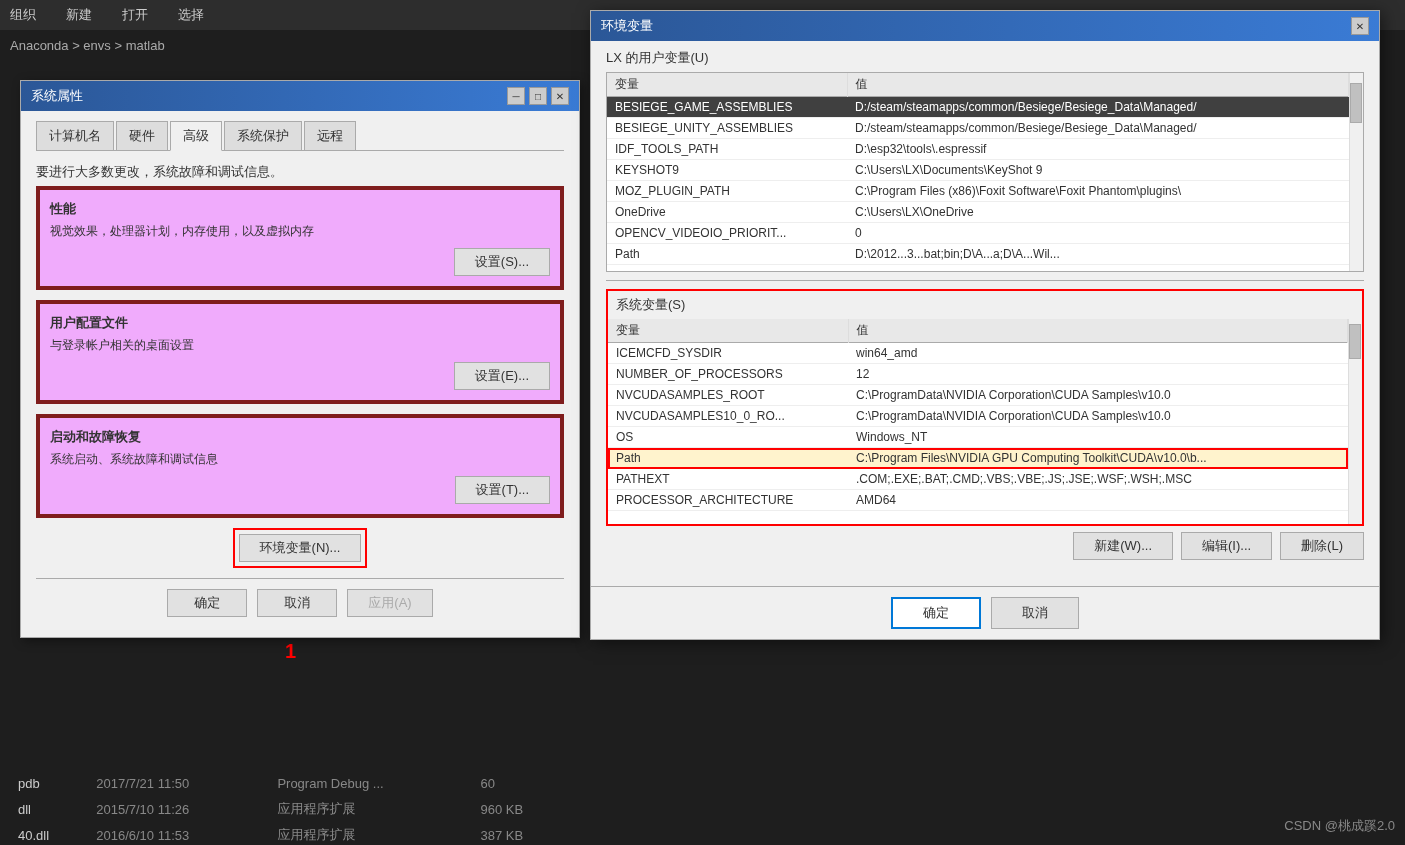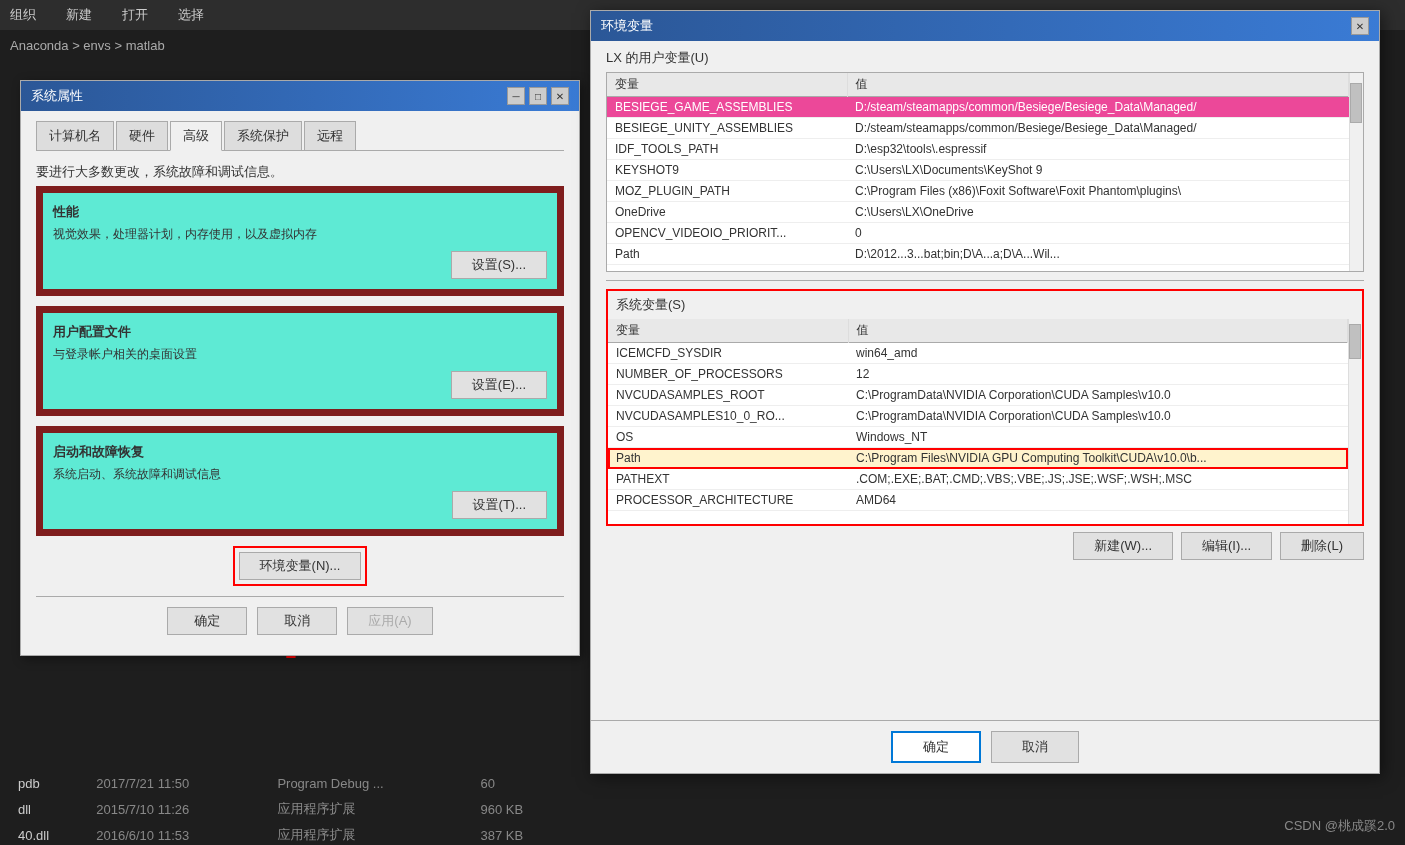--- a/index.html
+++ b/index.html
@@ -208,7 +208,7 @@
       top: 10px;
       left: 590px;
       width: 790px;
-      height: 764px;
+      height: 630px;
       background: #f0f0f0;
       border: 1px solid #aaa;
       box-shadow: 3px 3px 15px rgba(0,0,0,0.5);

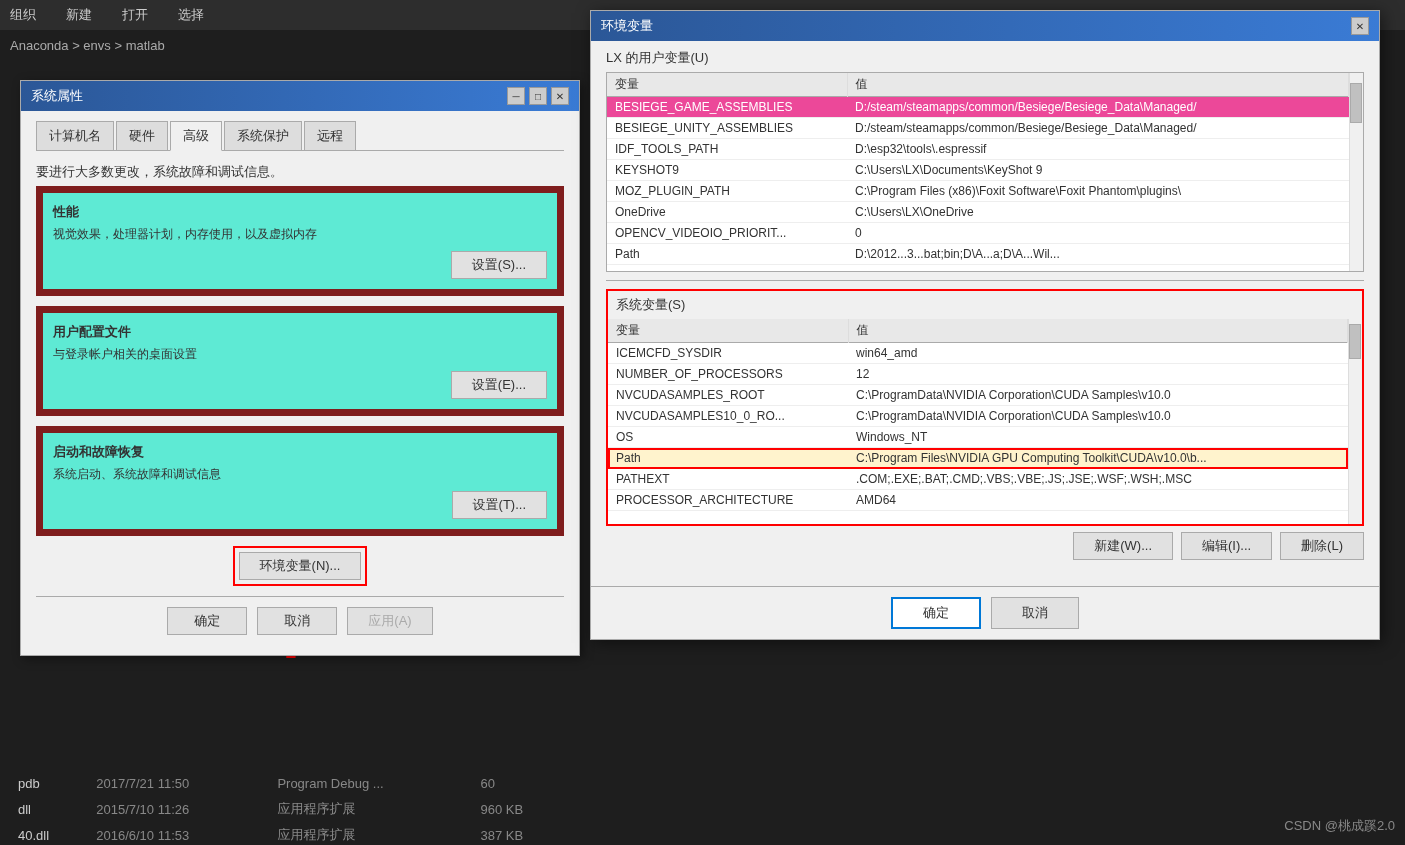--- a/index.html
+++ b/index.html
@@ -247,7 +247,7 @@
       white-space: nowrap;
     }
     .env-table tr.selected {
-      background: #ec4899;
+      background: #404040;
       color: white;
     }
     .env-table tr.selected td {

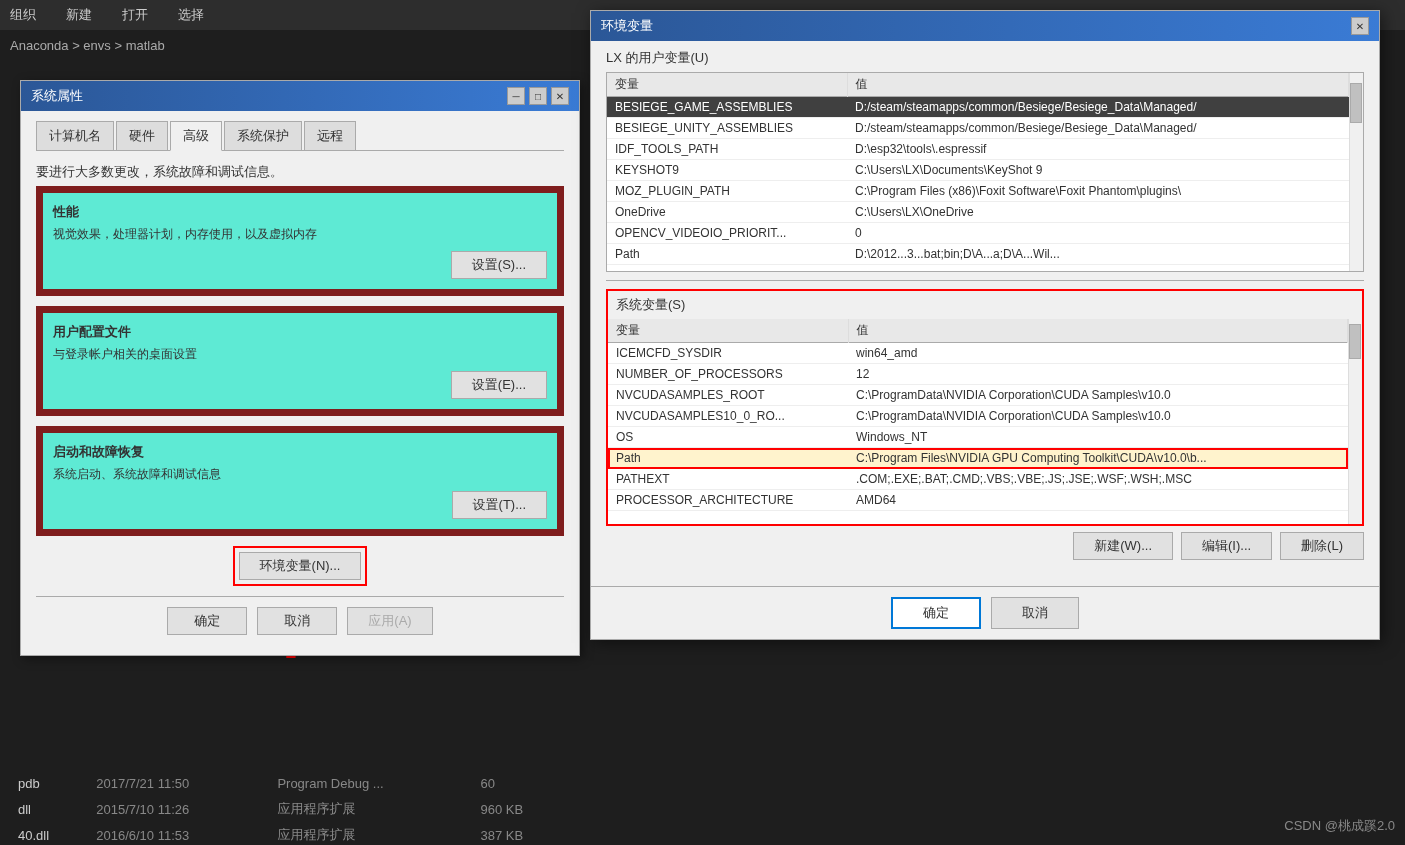--- a/index.html
+++ b/index.html
@@ -142,8 +142,8 @@
     }
 
     .section-box {
-      border: 7px solid #7f1d1d;
-      background: #5eead4;
+      border: 4px solid #7f1d1d;
+      background: #f0abfc;
       padding: 10px;
       margin-bottom: 10px;
     }

